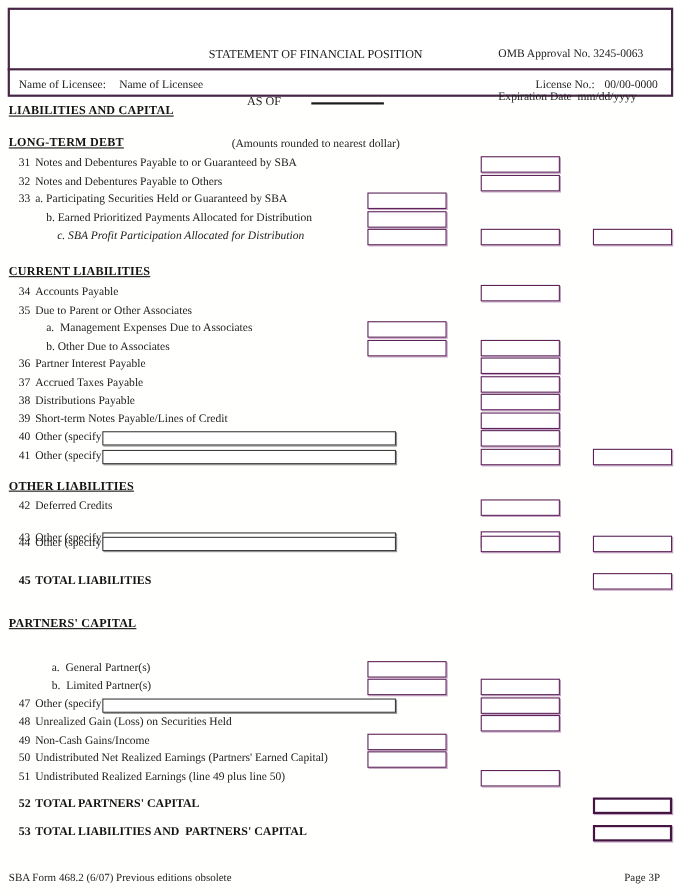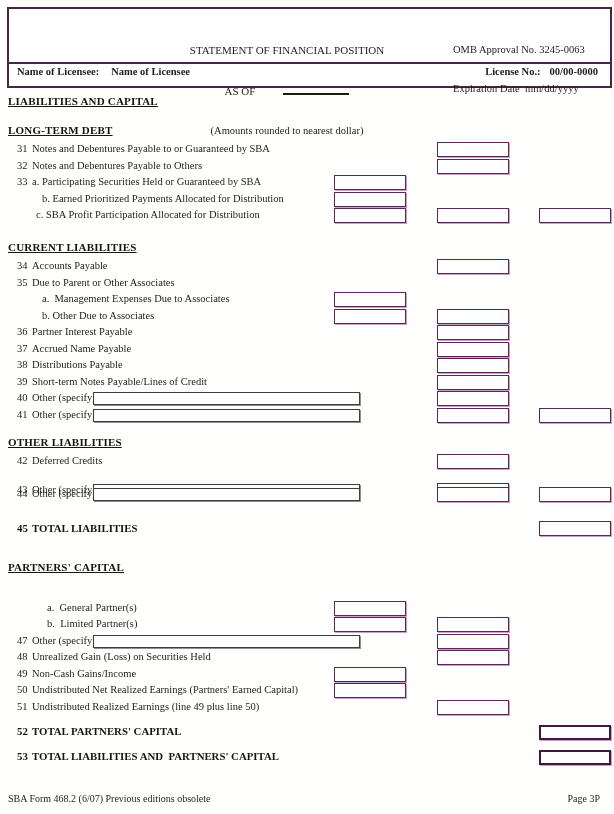--- a/index.html
+++ b/index.html
@@ -34,8 +34,8 @@
   }
   .licensee-row {
     position:absolute; left:0; right:0; top:55px; height:22px;
-    display:flex; justify-content:space-between;
-    padding:2px 12px 0 8px; font-size:10.5px; white-space:pre; color:#1d1d1d;font-weight:bold;
+    display:flex; align-items:center; justify-content:space-between;
+    padding:2px 12px 0 8px; font-size:10.5px; white-space:pre; color:#1d1d1d;
   }
   .licensee-left .value { margin-left:12px; }
   .license-right .value { margin-left:9px; }

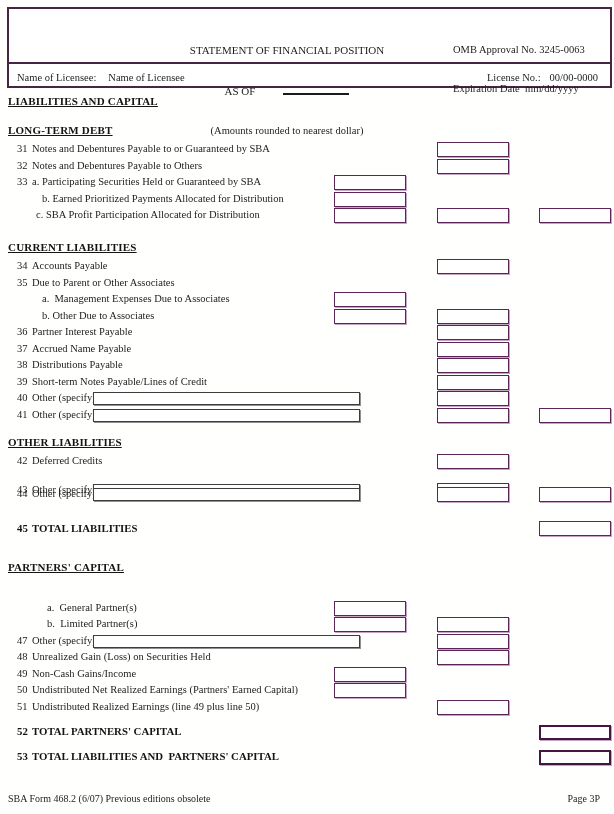--- a/index.html
+++ b/index.html
@@ -118,7 +118,7 @@
         <div class="amount-box" style="left: 334px;"></div>
       </div>
       <div class="form-row" style="top: 208px;">
-        <span class="lbl" style="left: 36px;">c. SBA Profit Participation Allocated for Distribution</span>
+        <span class="lbl" style="left: 52px; font-style: italic;">c. SBA Profit Participation Allocated for Distribution</span>
         <div class="amount-box" style="left: 334px;"></div>
         <div class="amount-box" style="left: 437px;"></div>
         <div class="amount-box" style="left: 539px;"></div>

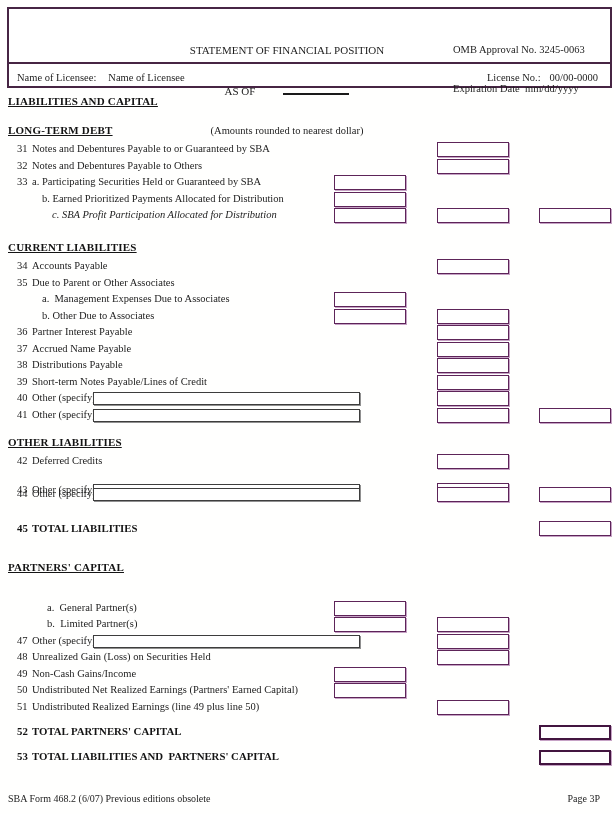--- a/index.html
+++ b/index.html
@@ -149,7 +149,7 @@
       </div>
       <div class="form-row" style="top: 341.5px;">
         <span class="num">37</span>
-        <span class="lbl" style="left: 32px;">Accrued Name Payable</span>
+        <span class="lbl" style="left: 32px;">Accrued Taxes Payable</span>
         <div class="amount-box" style="left: 437px;"></div>
       </div>
       <div class="form-row" style="top: 358px;">

